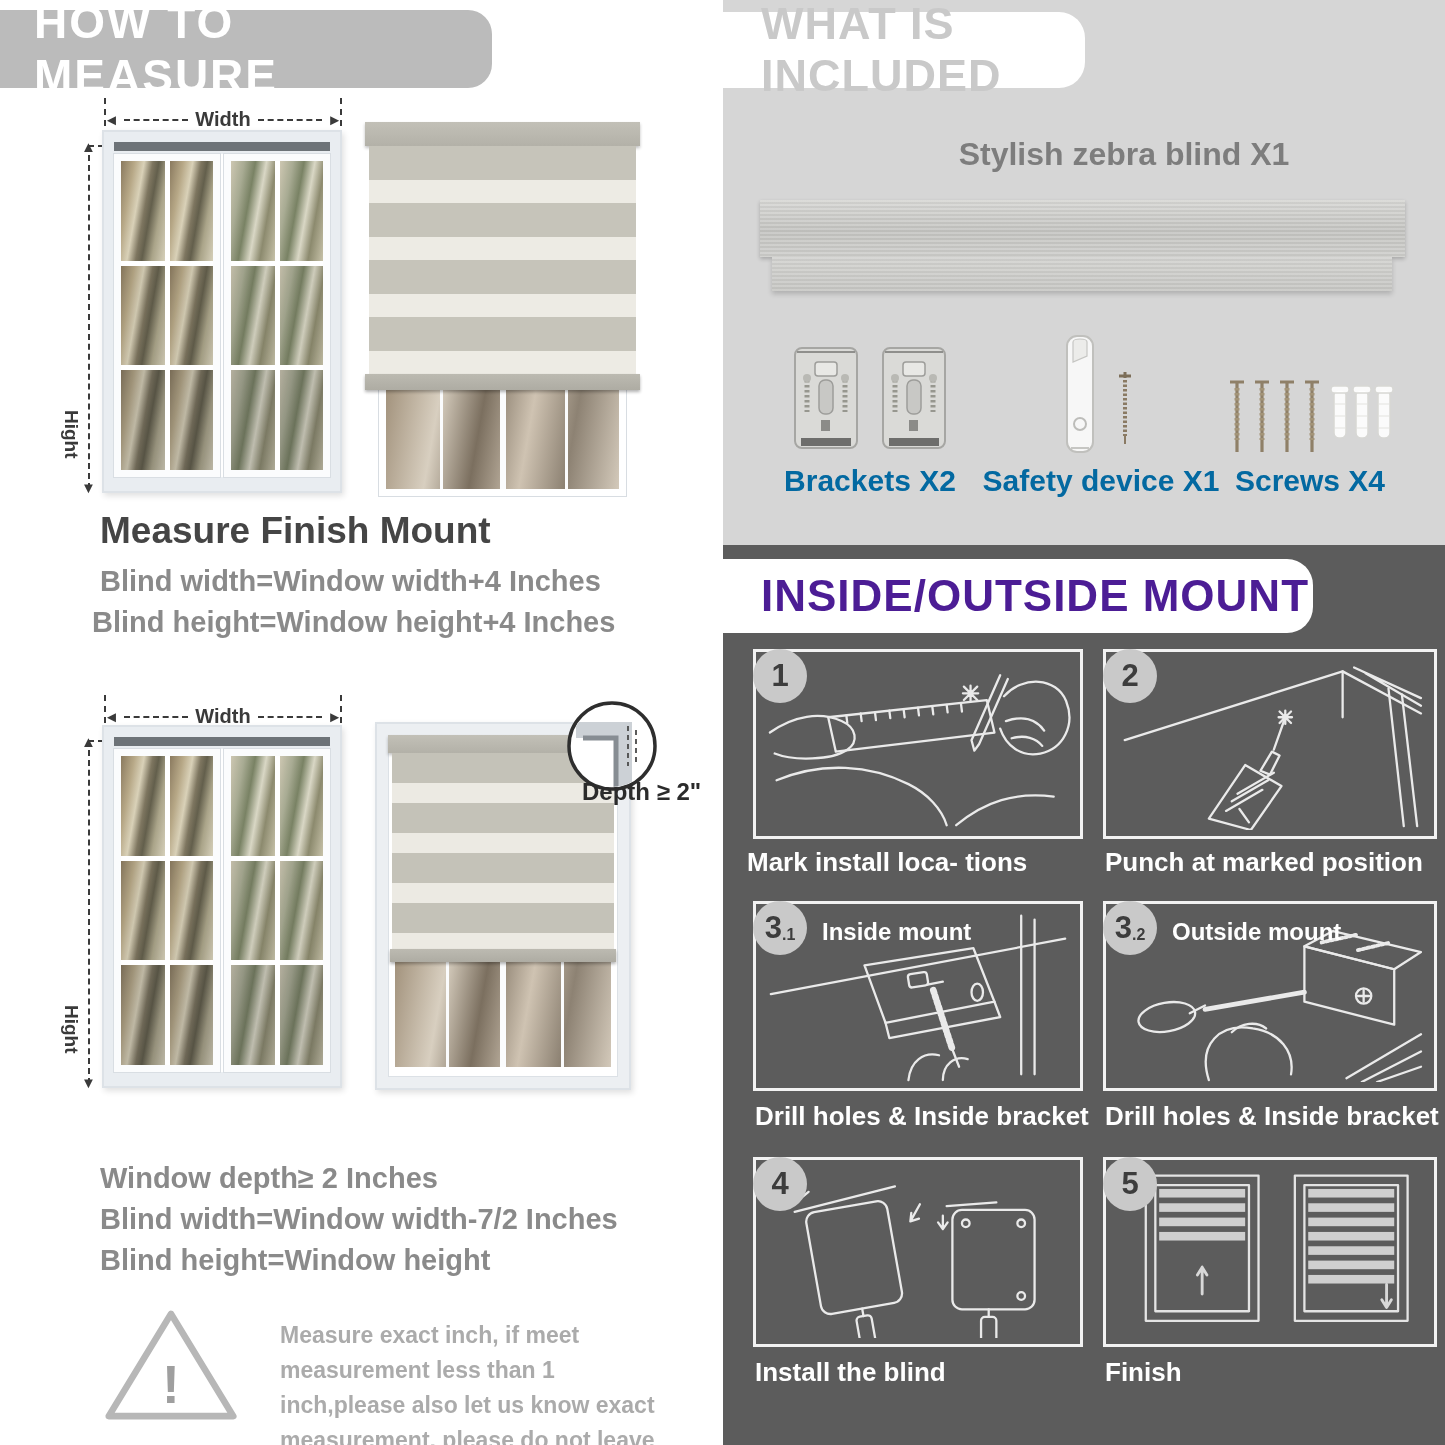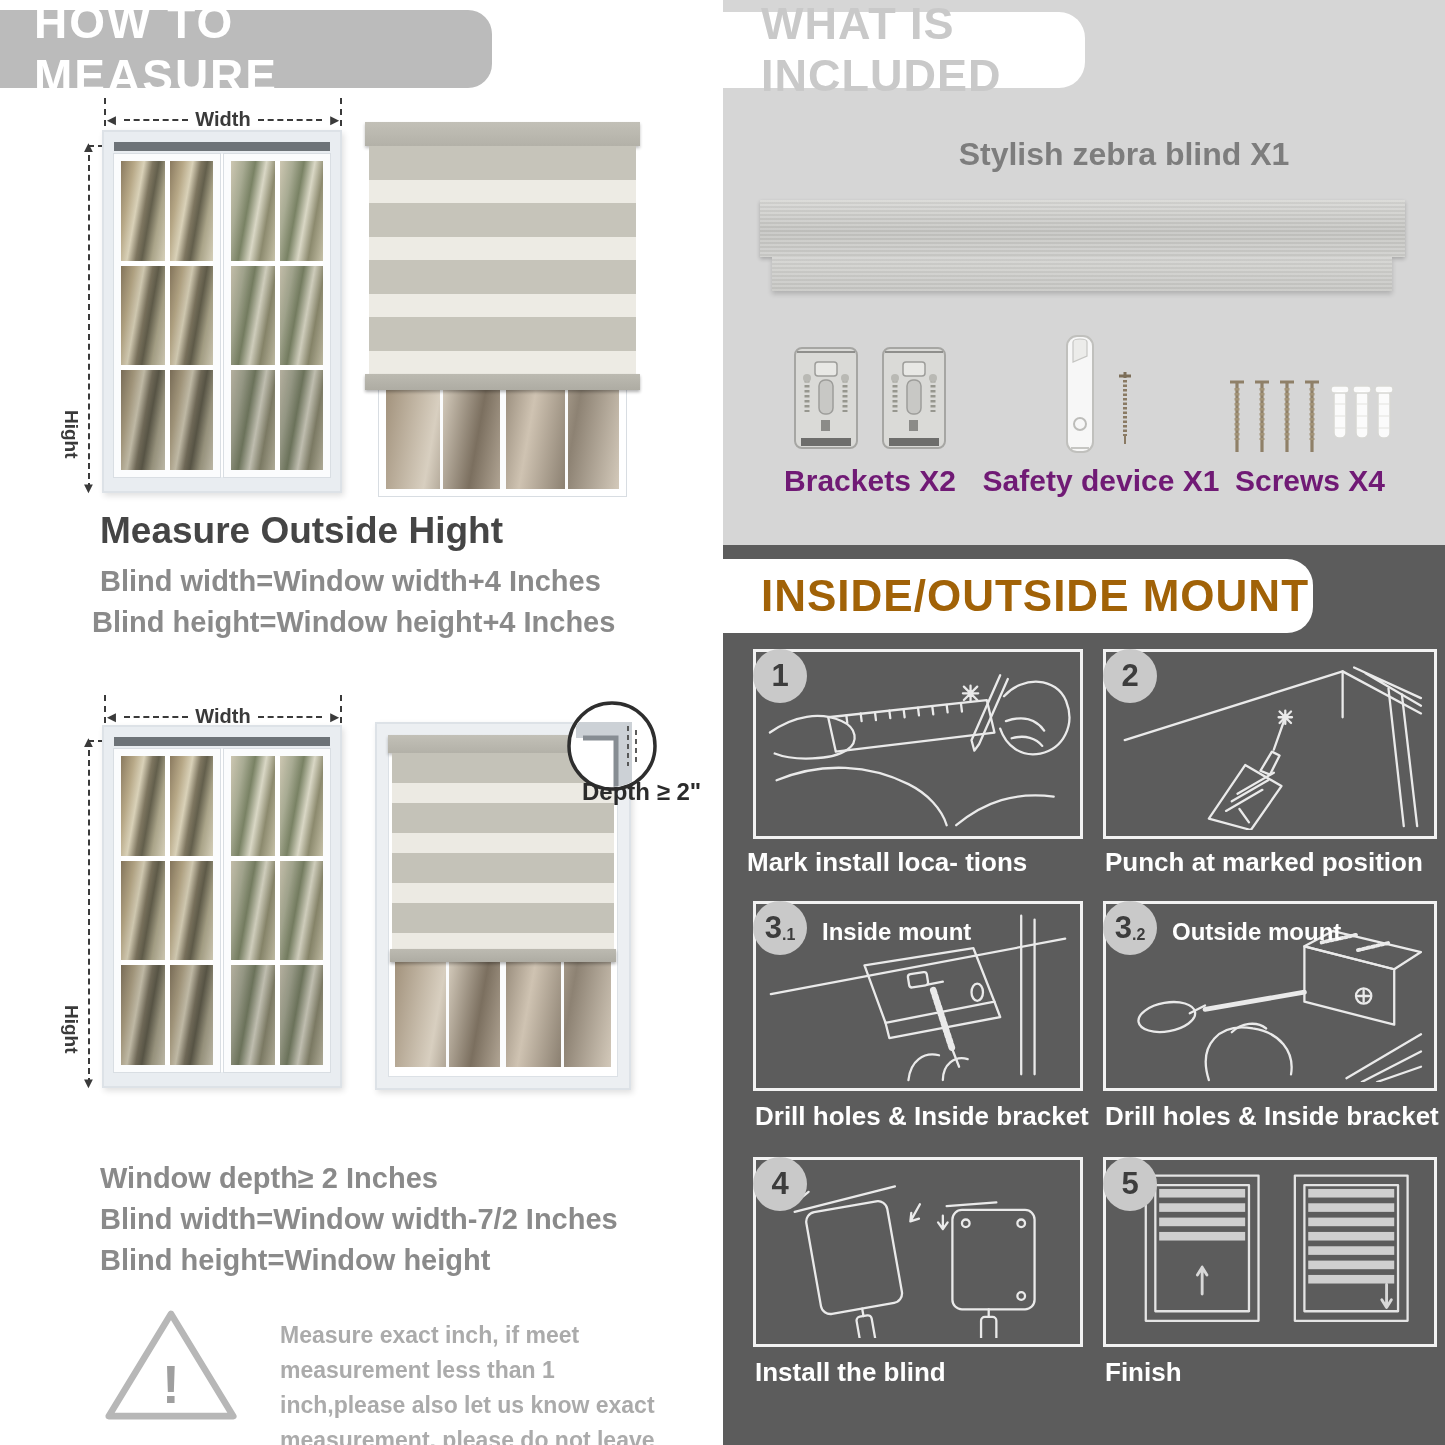--- a/index.html
+++ b/index.html
@@ -74,7 +74,7 @@
         repeating-linear-gradient(180deg,rgba(255,255,255,.12) 0 2px,rgba(0,0,0,.03) 2px 4px),
         linear-gradient(180deg,#d2d2cf,#c6c6c3);
       box-shadow:0 3px 5px rgba(0,0,0,.18);}
-  .comp-lbl{position:absolute;top:464px;color:#701a75;font-weight:bold;font-size:30px;text-align:center;}
+  .comp-lbl{position:absolute;top:464px;color:#0369a1;font-weight:bold;font-size:30px;text-align:center;}
 
   .mount{position:absolute;left:0;top:545px;width:722px;height:900px;background:#5c5c5c;}
   .hdr-mount{position:absolute;left:0;top:14px;width:590px;height:74px;background:#fff;

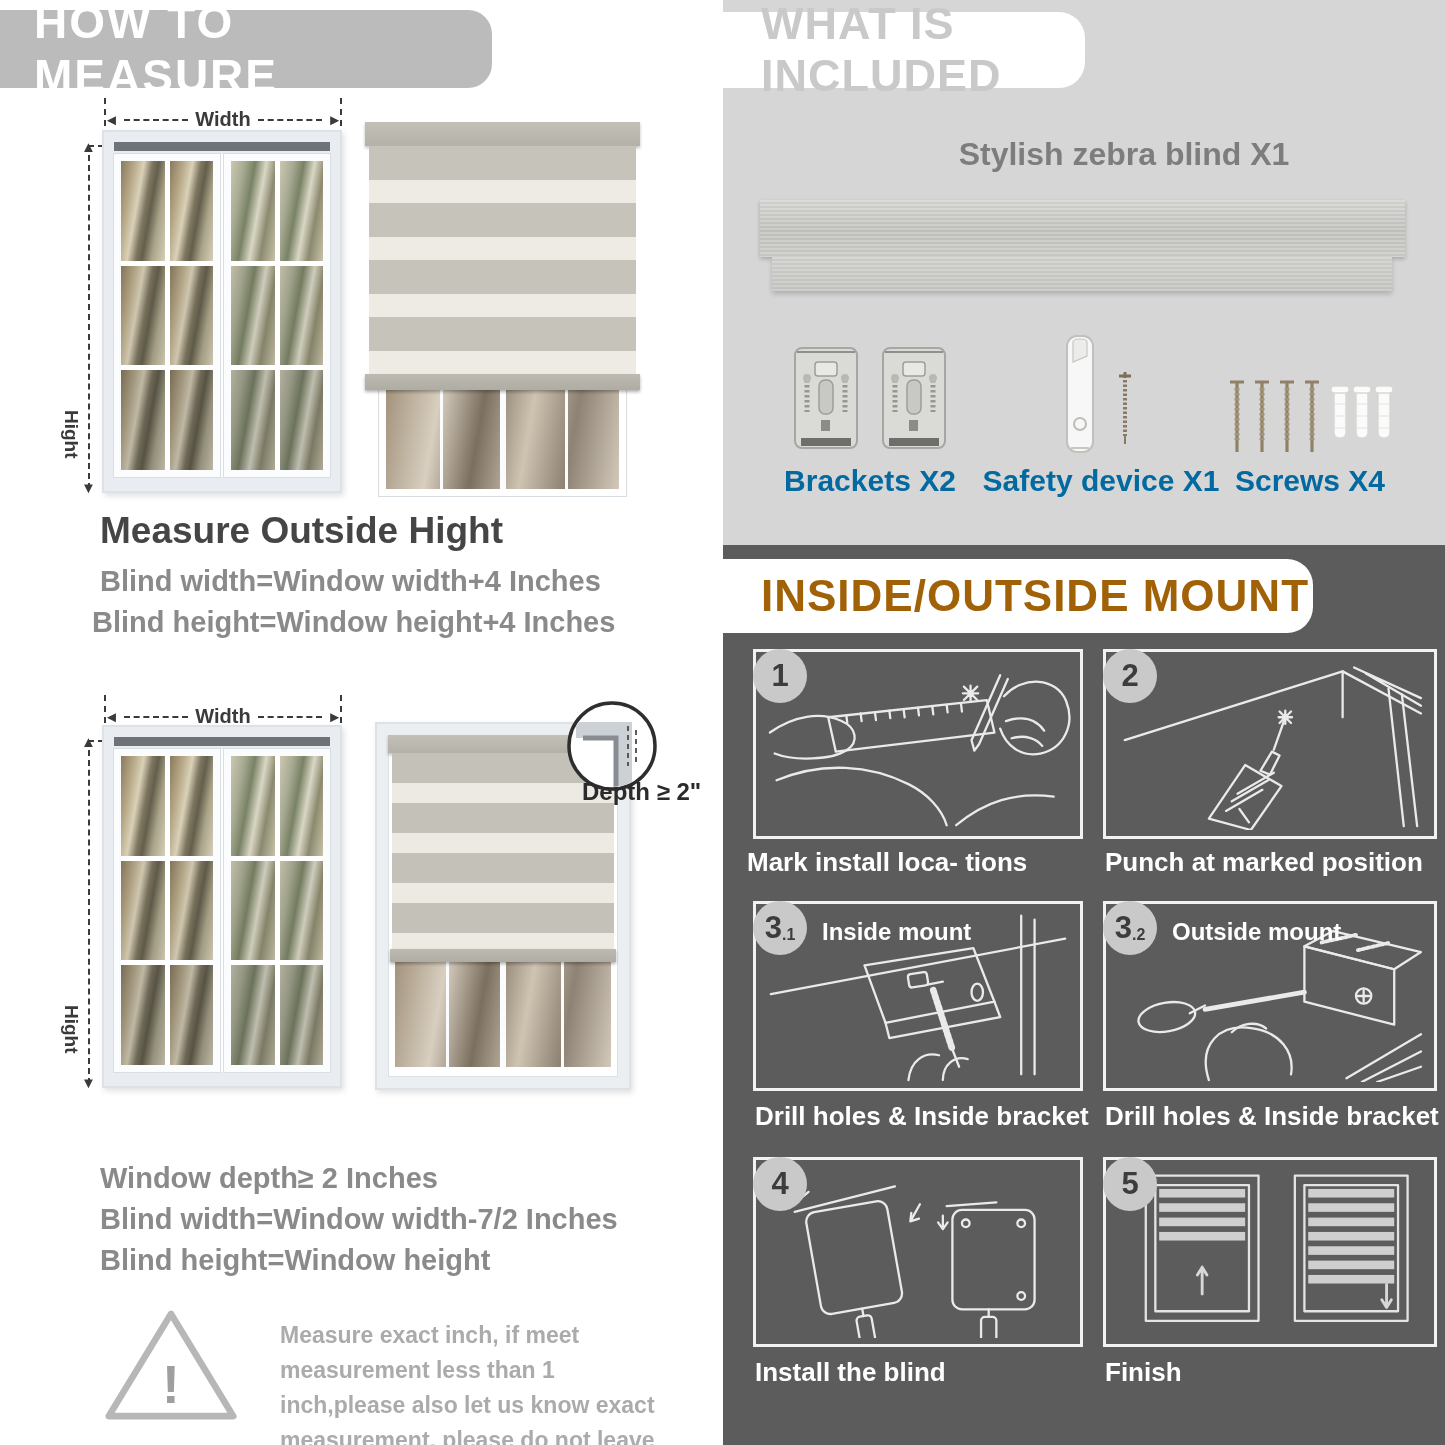--- a/index.html
+++ b/index.html
@@ -152,7 +152,7 @@
       <div class="rail abs" style="left:0;top:252px;width:275px;height:16px;"></div>
     </div>
 
-    <div class="sec-title" style="left:100px;top:510px;">Measure Outside Hight</div>
+    <div class="sec-title" style="left:100px;top:510px;">Measure Finish Mount</div>
     <div class="sec-line" style="left:100px;top:565px;">Blind width=Window width+4 Inches</div>
     <div class="sec-line" style="left:92px;top:606px;">Blind height=Window height+4 Inches</div>
 

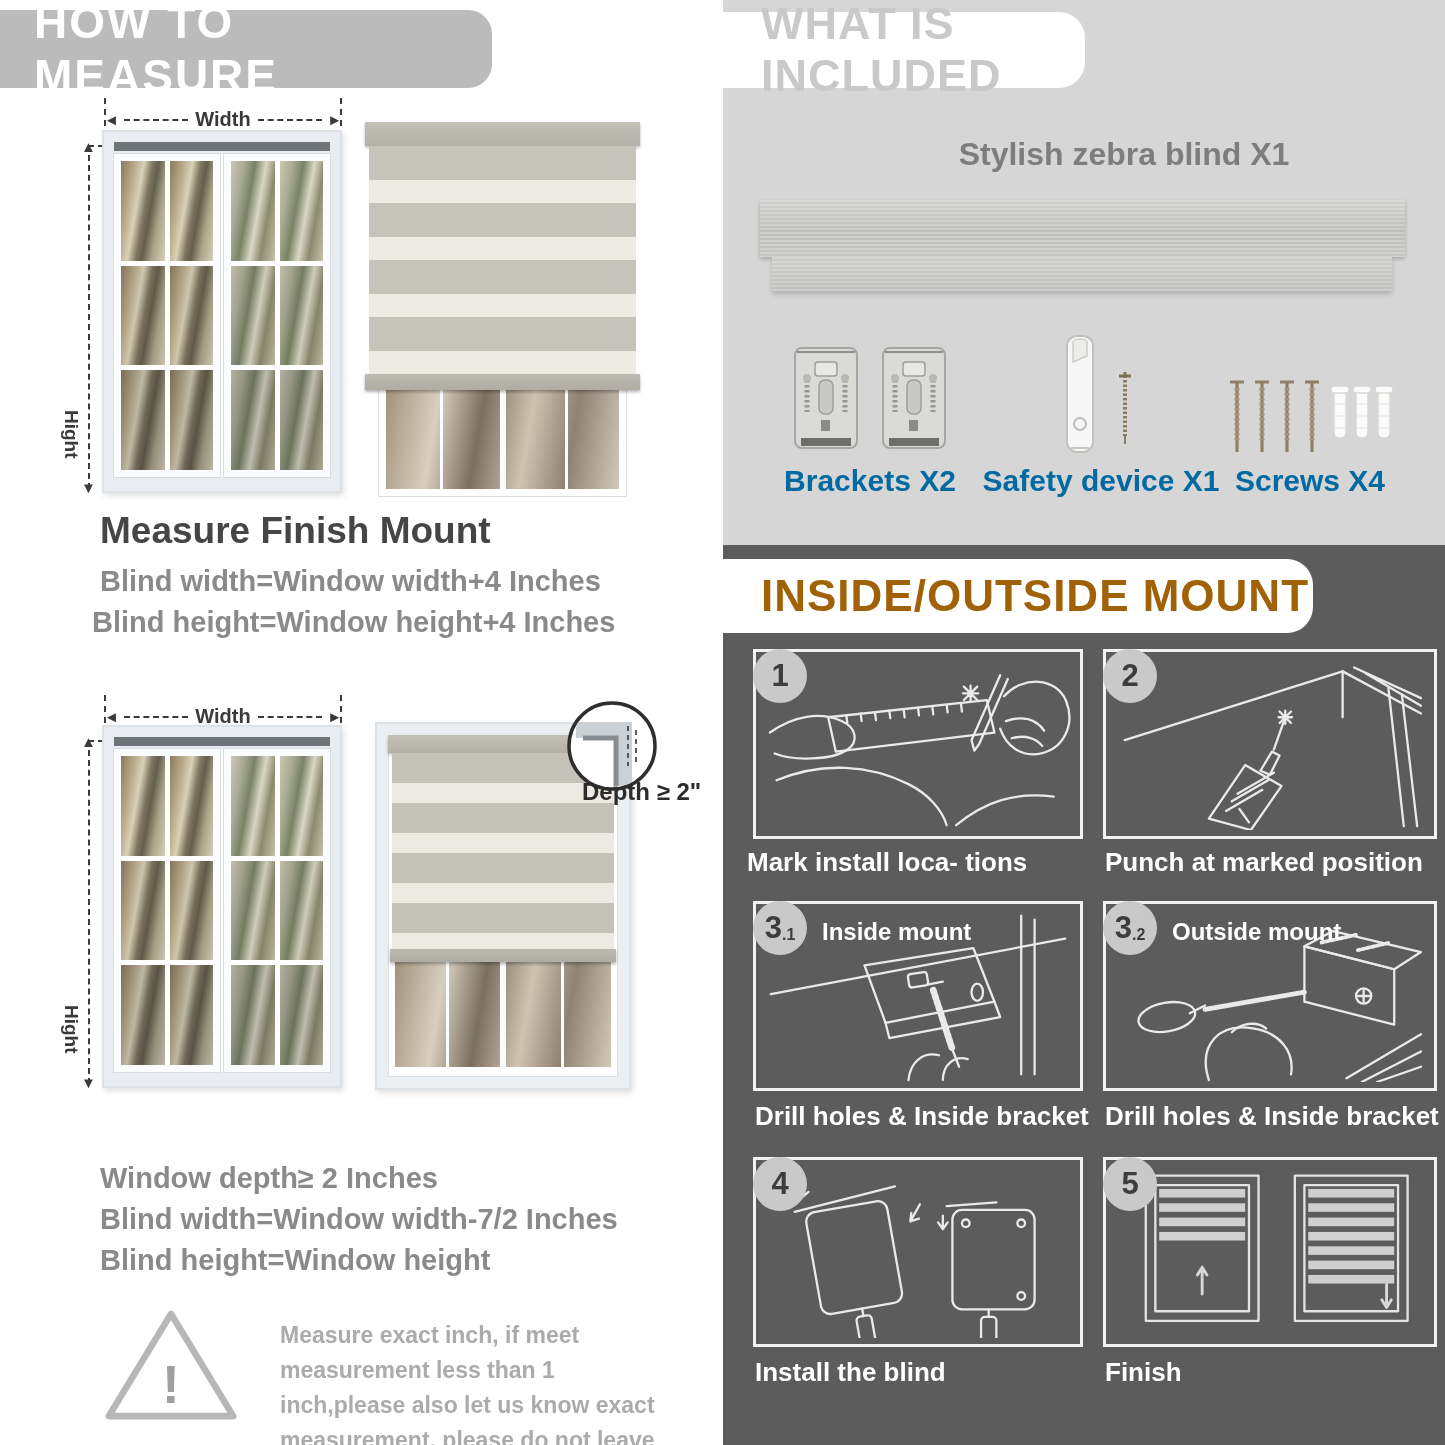--- a/index.html
+++ b/index.html
@@ -79,7 +79,7 @@
   .mount{position:absolute;left:0;top:545px;width:722px;height:900px;background:#5c5c5c;}
   .hdr-mount{position:absolute;left:0;top:14px;width:590px;height:74px;background:#fff;
              border-radius:0 26px 26px 0;display:flex;align-items:center;}
-  .hdr-mount span{color:#a16207;font-weight:bold;font-size:44px;letter-spacing:1px;padding-left:38px;}
+  .hdr-mount span{color:#4c1d95;font-weight:bold;font-size:44px;letter-spacing:1px;padding-left:38px;}
 
   .stepbox{position:absolute;border:3px solid #f2f2f2;box-sizing:border-box;}
   .badge{position:absolute;left:-3px;top:-3px;width:54px;height:54px;border-radius:50%;

